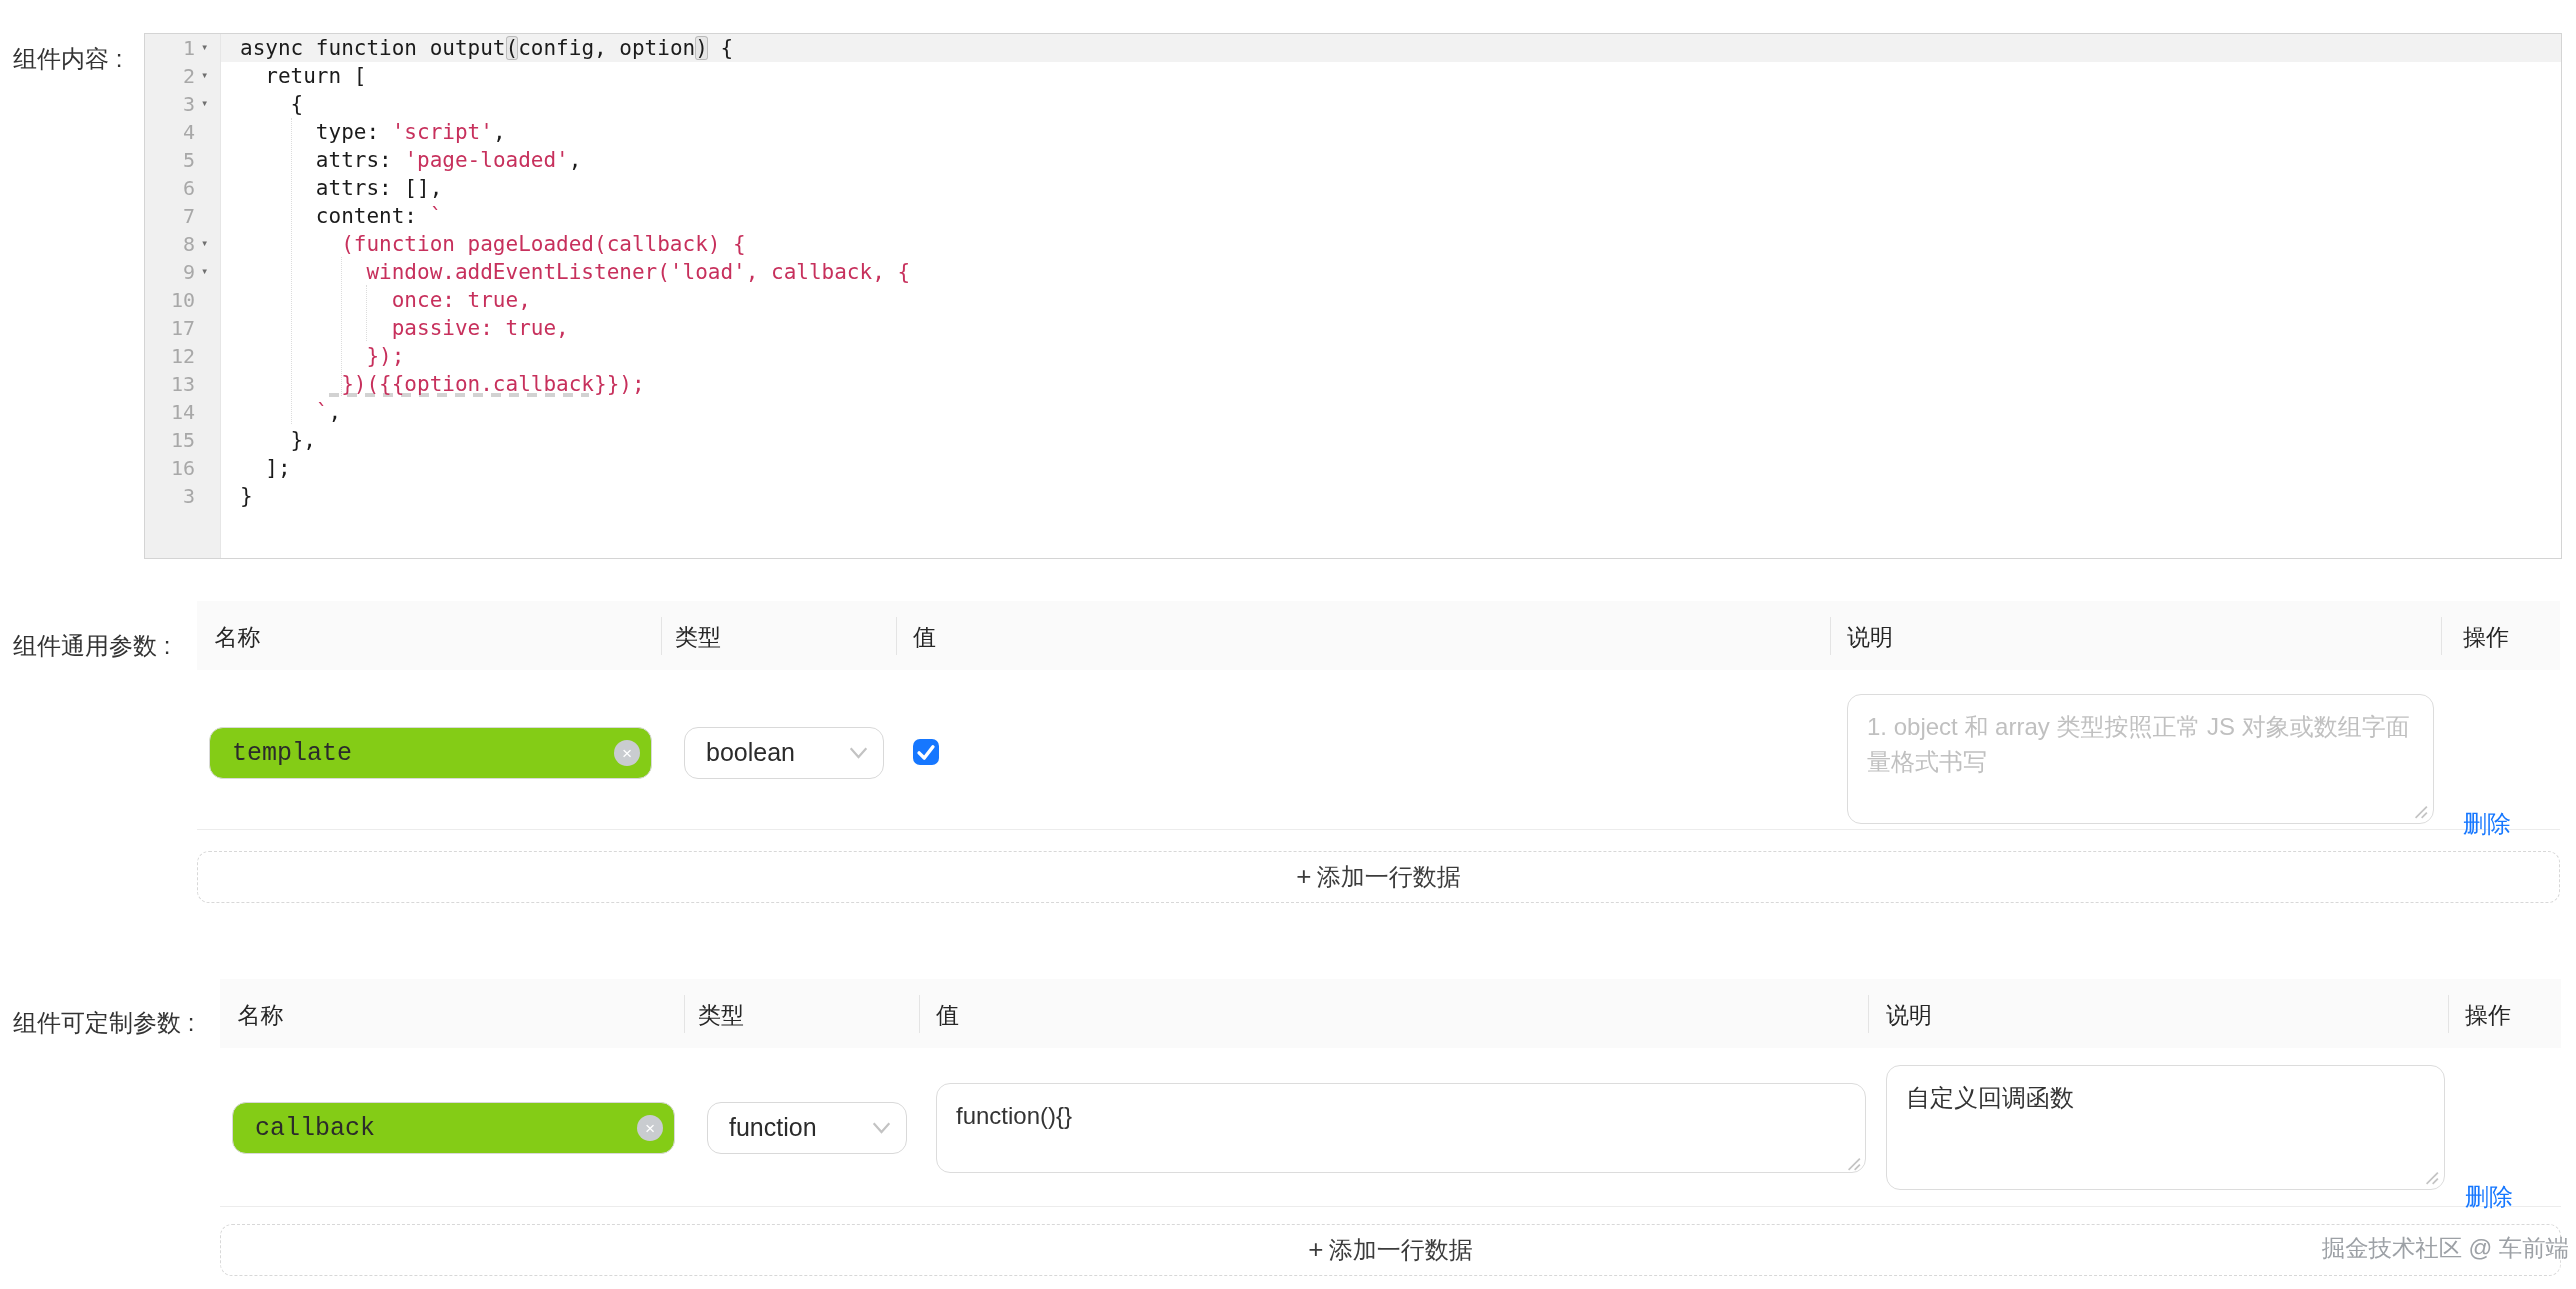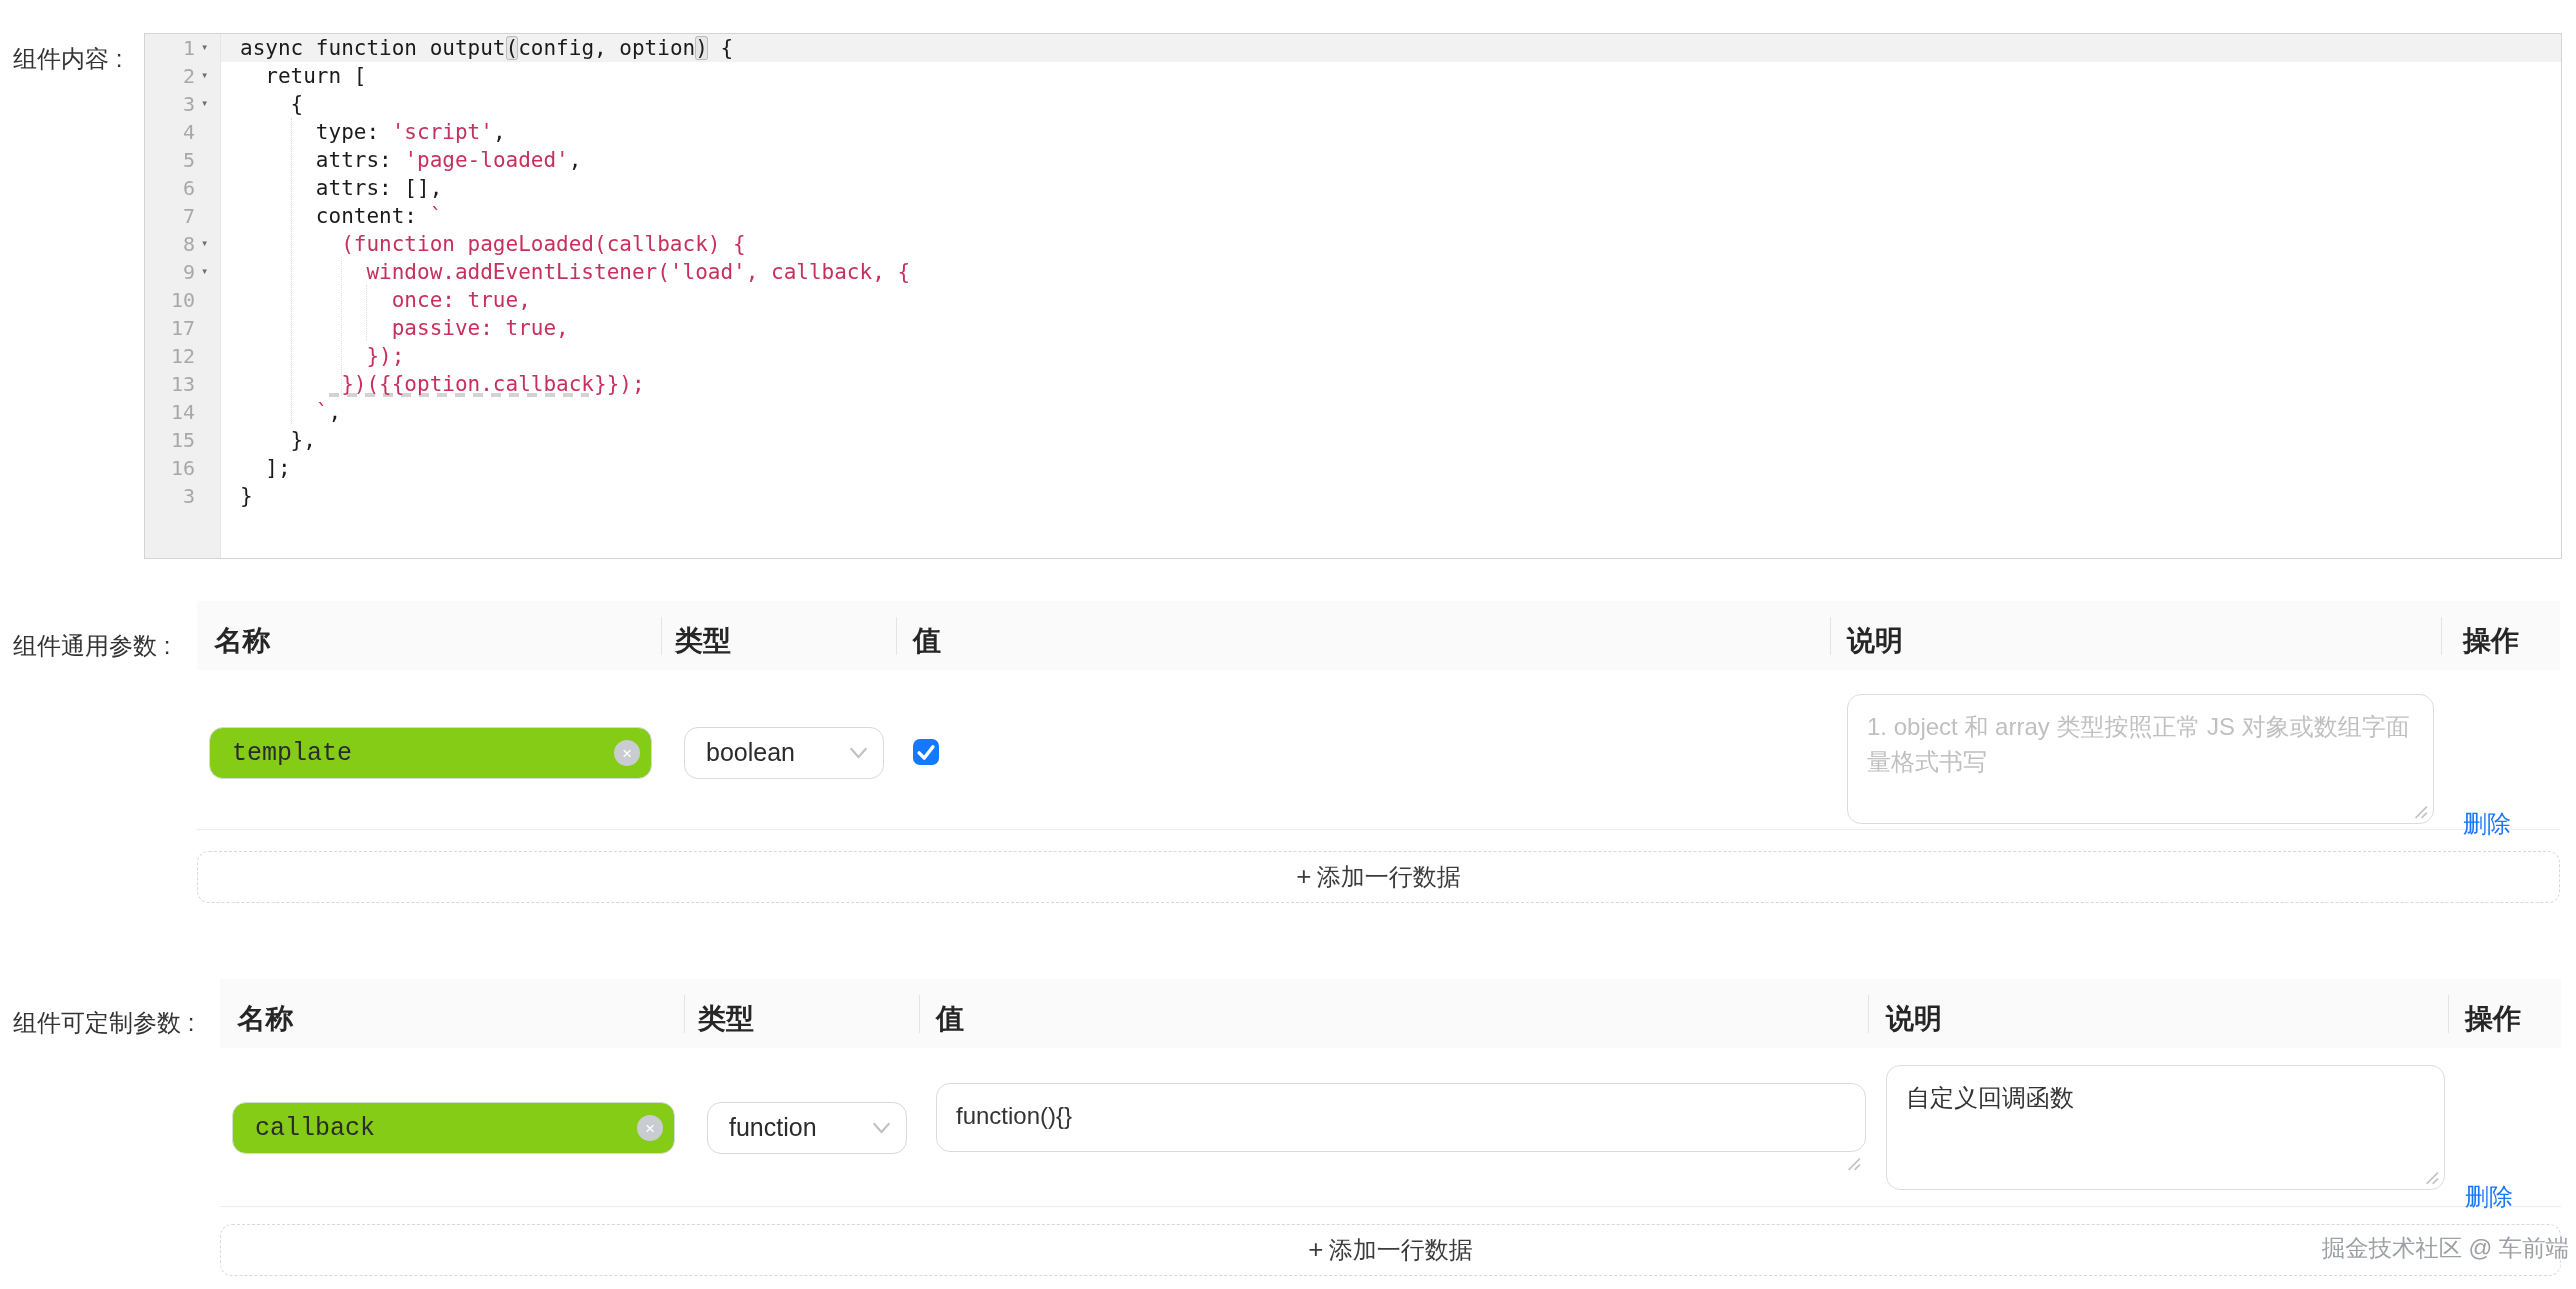--- a/index.html
+++ b/index.html
@@ -35,7 +35,7 @@
   .param-table{position:absolute;background:#fff;}
   .thead{position:absolute;left:0;top:0;right:0;height:69px;background:#fafafa;
          border-bottom:0.9px solid #ececec;}
-  .th{position:absolute;top:21px;font-size:28px;font-weight:700;color:#262626;white-space:nowrap;}
+  .th{position:absolute;top:21px;font-size:23px;font-weight:400;color:#262626;white-space:nowrap;}
   .th-sep{position:absolute;top:15.6px;width:0.9px;height:38px;background:#e4e4e4;}
   .trow{position:absolute;left:0;top:69px;right:0;border-bottom:0.9px solid #ececec;background:#fff;}
 

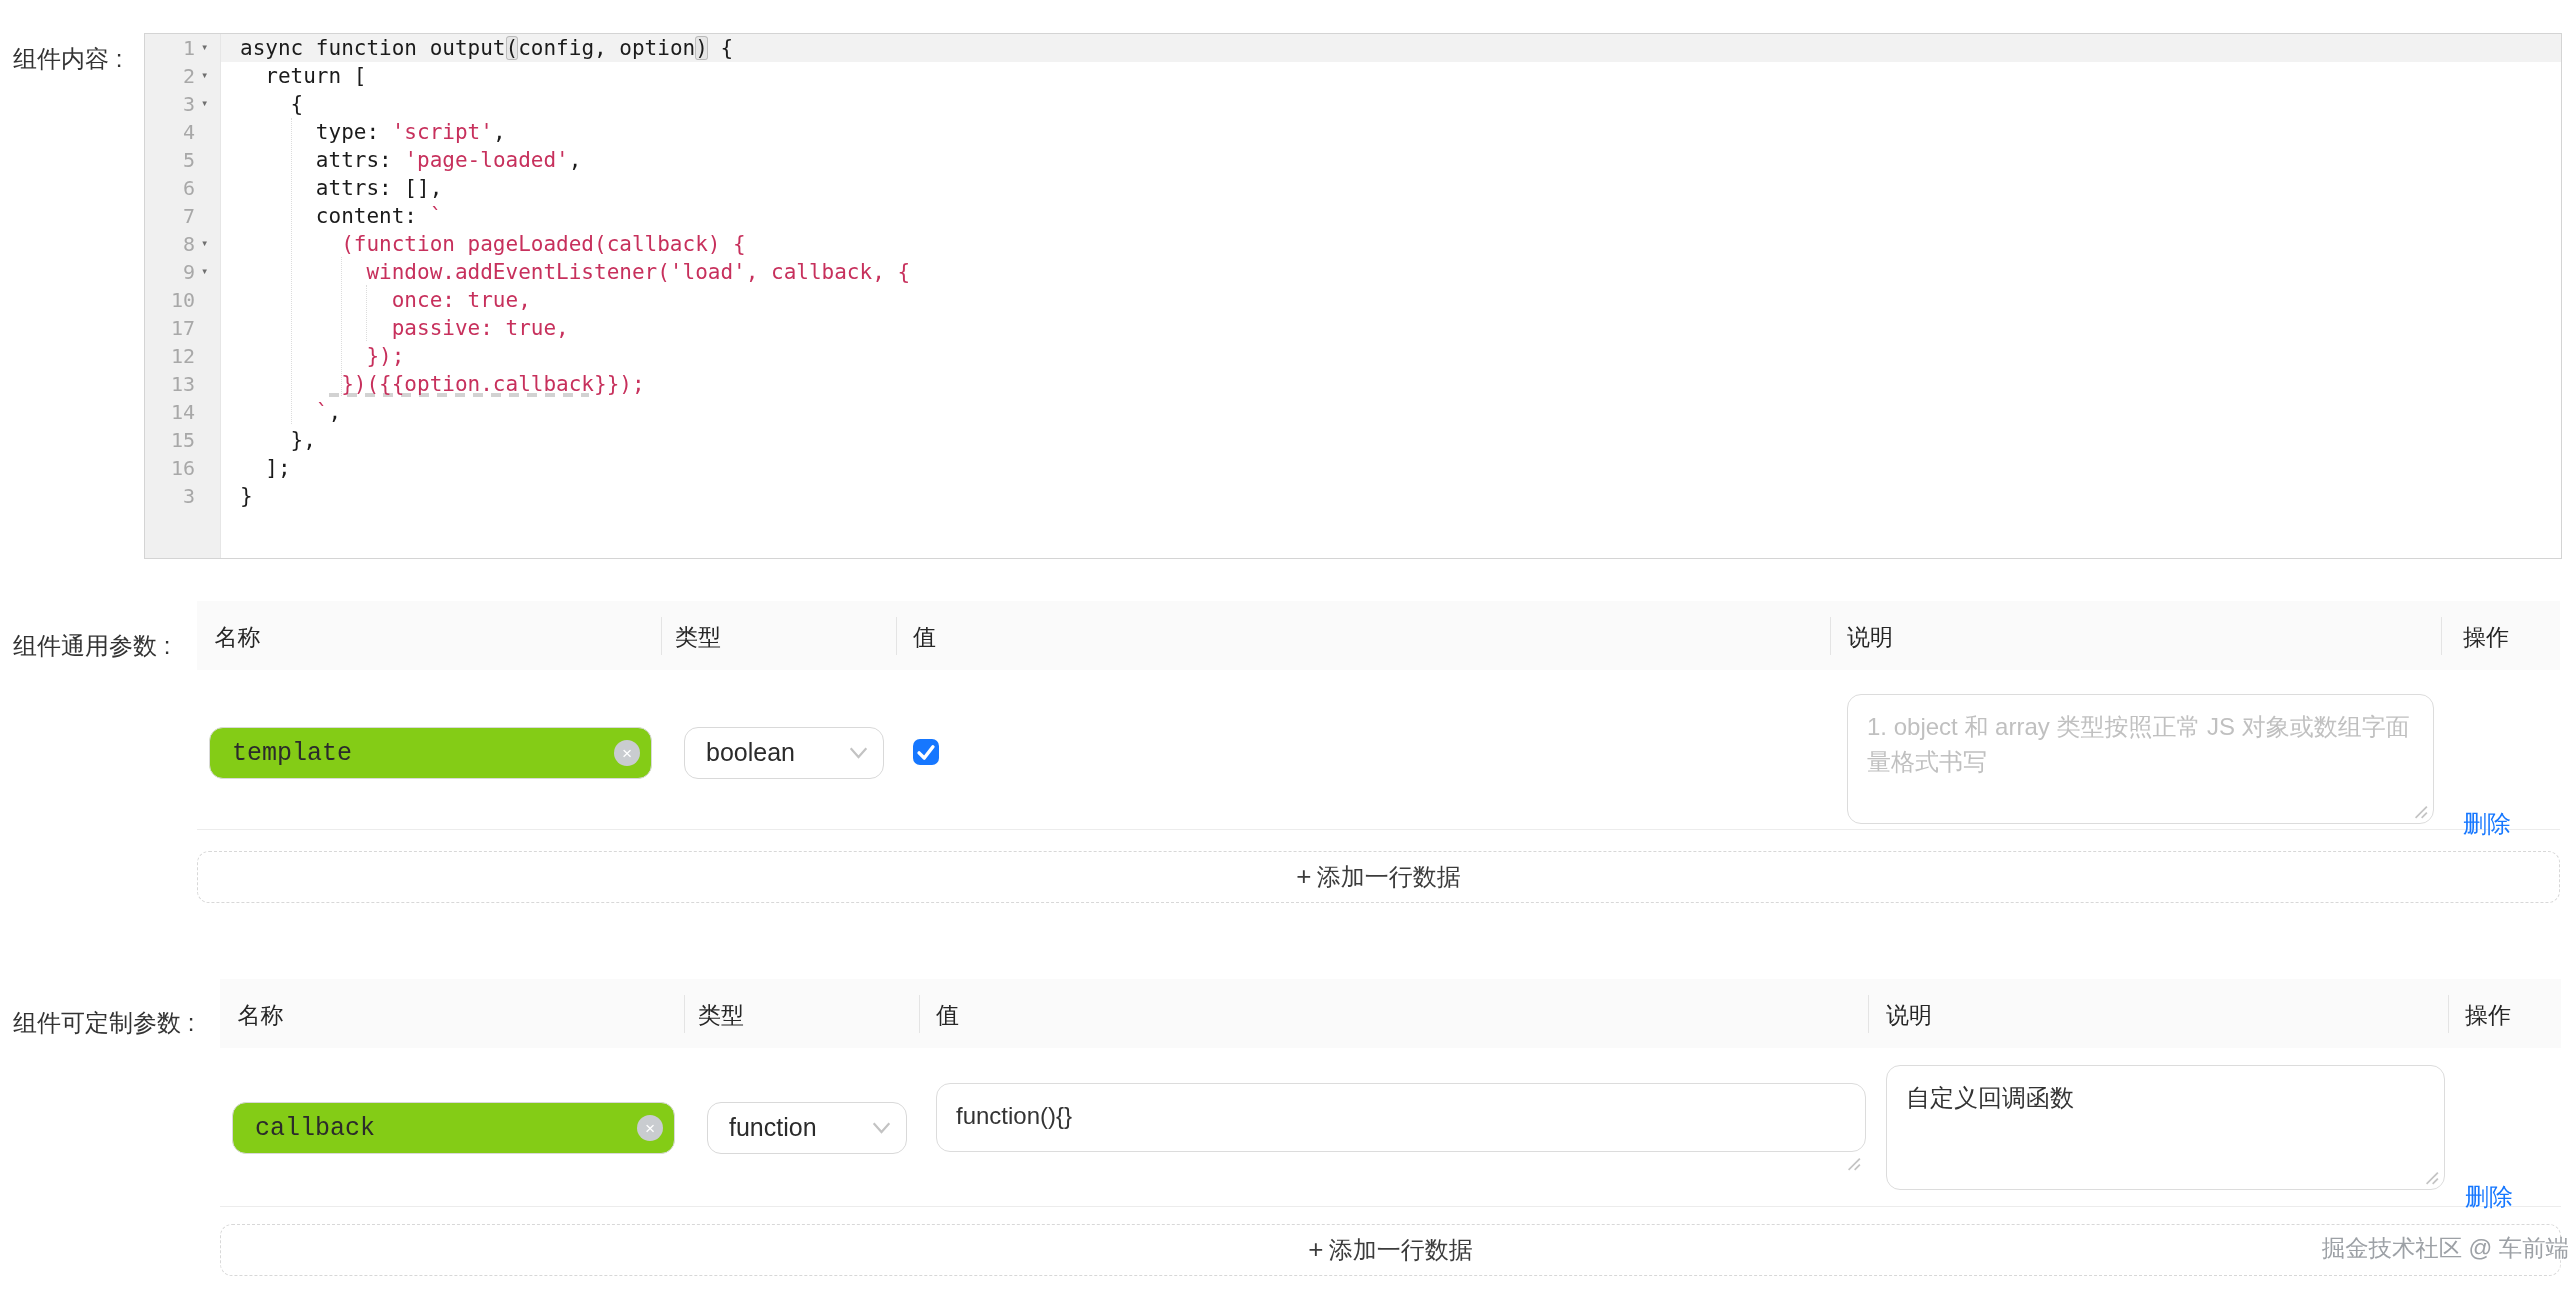--- a/index.html
+++ b/index.html
@@ -170,7 +170,7 @@
             </svg>
         </span>
       </div>
-      <textarea class="ta" style="left: 716px; top: 35px; width: 930px; height: 69px;">function(){}</textarea>
+      <textarea class="ta" style="left: 716px; top: 35px; width: 930px; height: 90px;">function(){}</textarea>
       <span class="resize-ic" style="left:1626px;top:108px;">
         <svg width="15.6" height="15.6" viewBox="0 0 18 18">
             <line x1="3" y1="16" x2="16" y2="3" stroke="#c4c4c4" stroke-width="2"></line>

